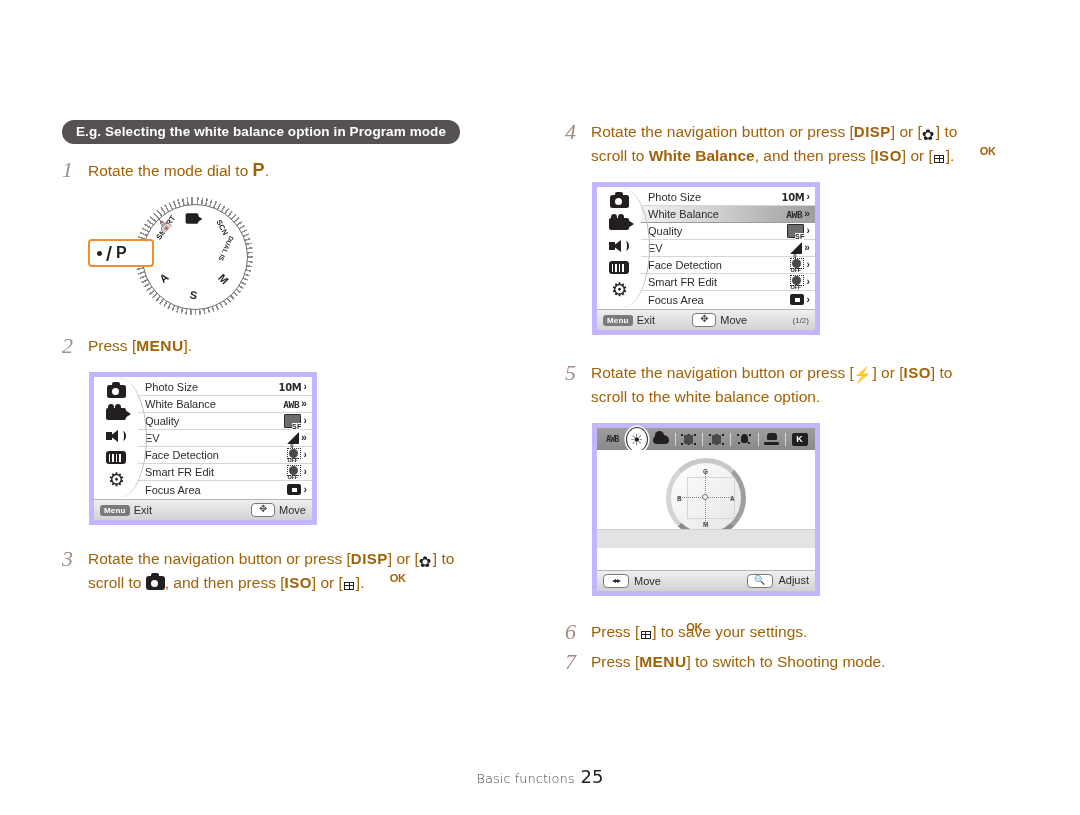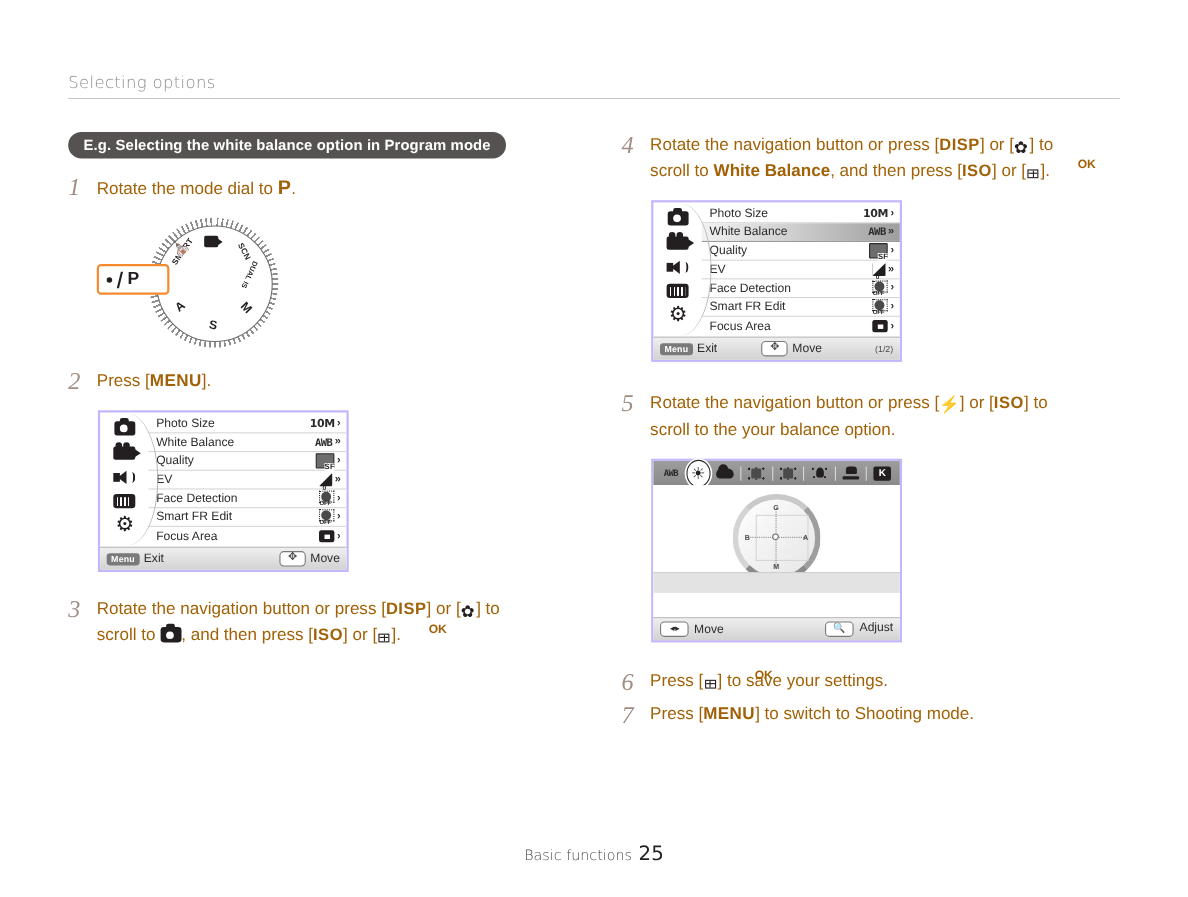--- a/index.html
+++ b/index.html
@@ -410,10 +410,6 @@
 
 <div class="page">
 
-  <div class="running-head">
-    <div class="rh-text">Selecting options</div>
-    <div class="rh-rule"></div>
-  </div>
 
   <div class="col-left">
 

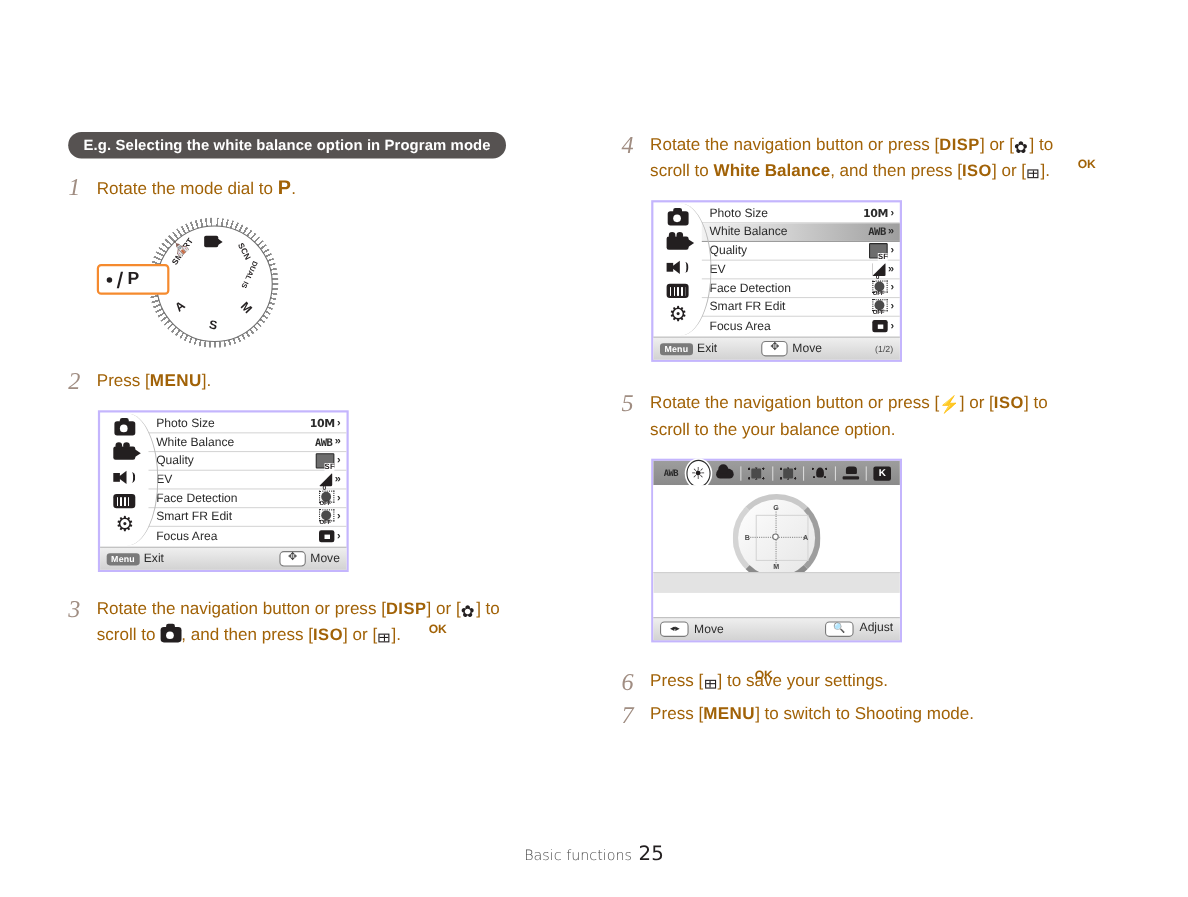--- a/index.html
+++ b/index.html
@@ -140,7 +140,7 @@
 
   
   .lcd{
-    width:228px;border:2px solid #c4b5fd;background:#ffffff;
+    width:228px;border:5px solid #c4b5fd;background:#ffffff;
     margin-top:14px;box-sizing:border-box;
     font-family:"Liberation Sans", sans-serif;
   }

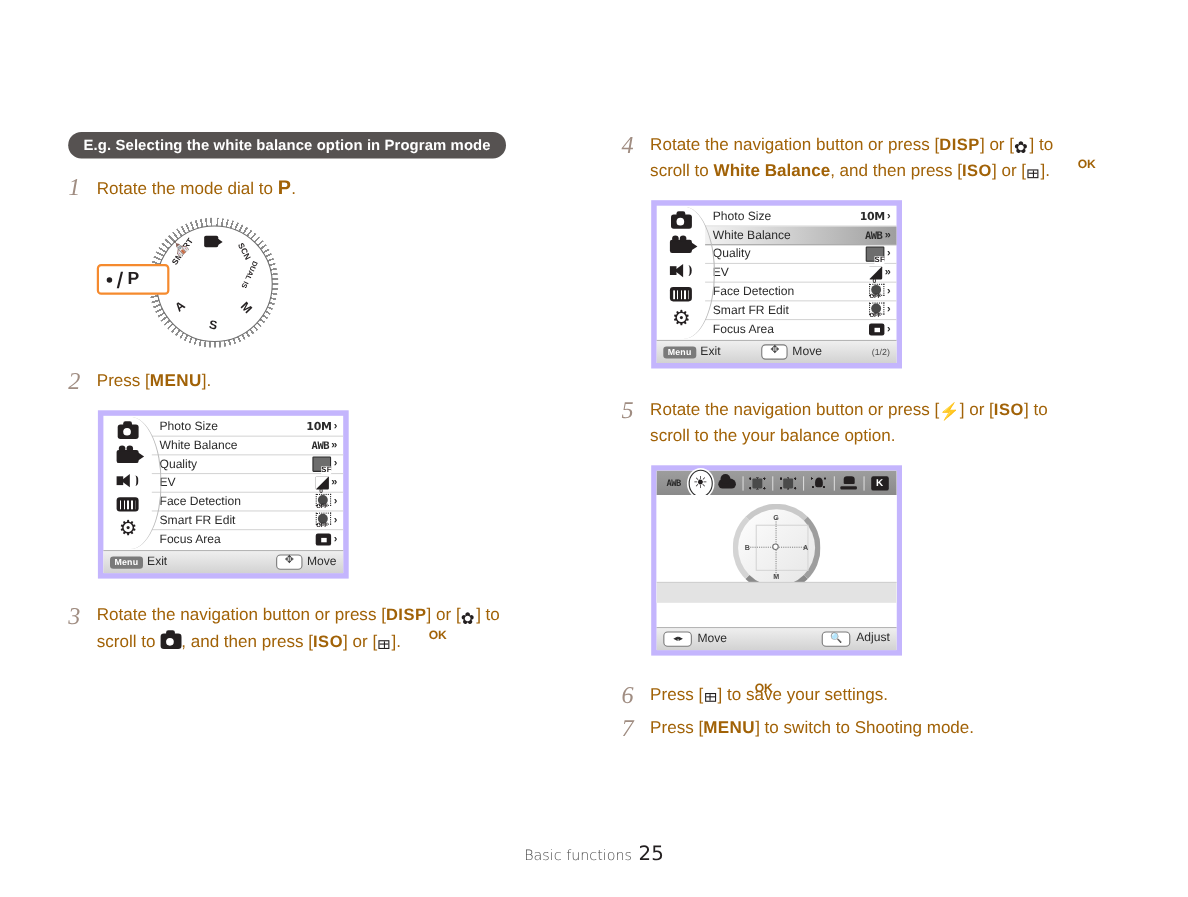--- a/index.html
+++ b/index.html
@@ -671,7 +671,7 @@
       <div class="num">5</div>
       <div class="body">
         <span>Rotate the navigation button or press [</span><span class="flash-ico">⚡</span><span>] or [</span><span class="kiso">ISO</span><span>] to</span><br>
-        <span>scroll to the your balance option.</span>
+        <span>scroll to the white balance option.</span>
       </div>
     </div>
 

